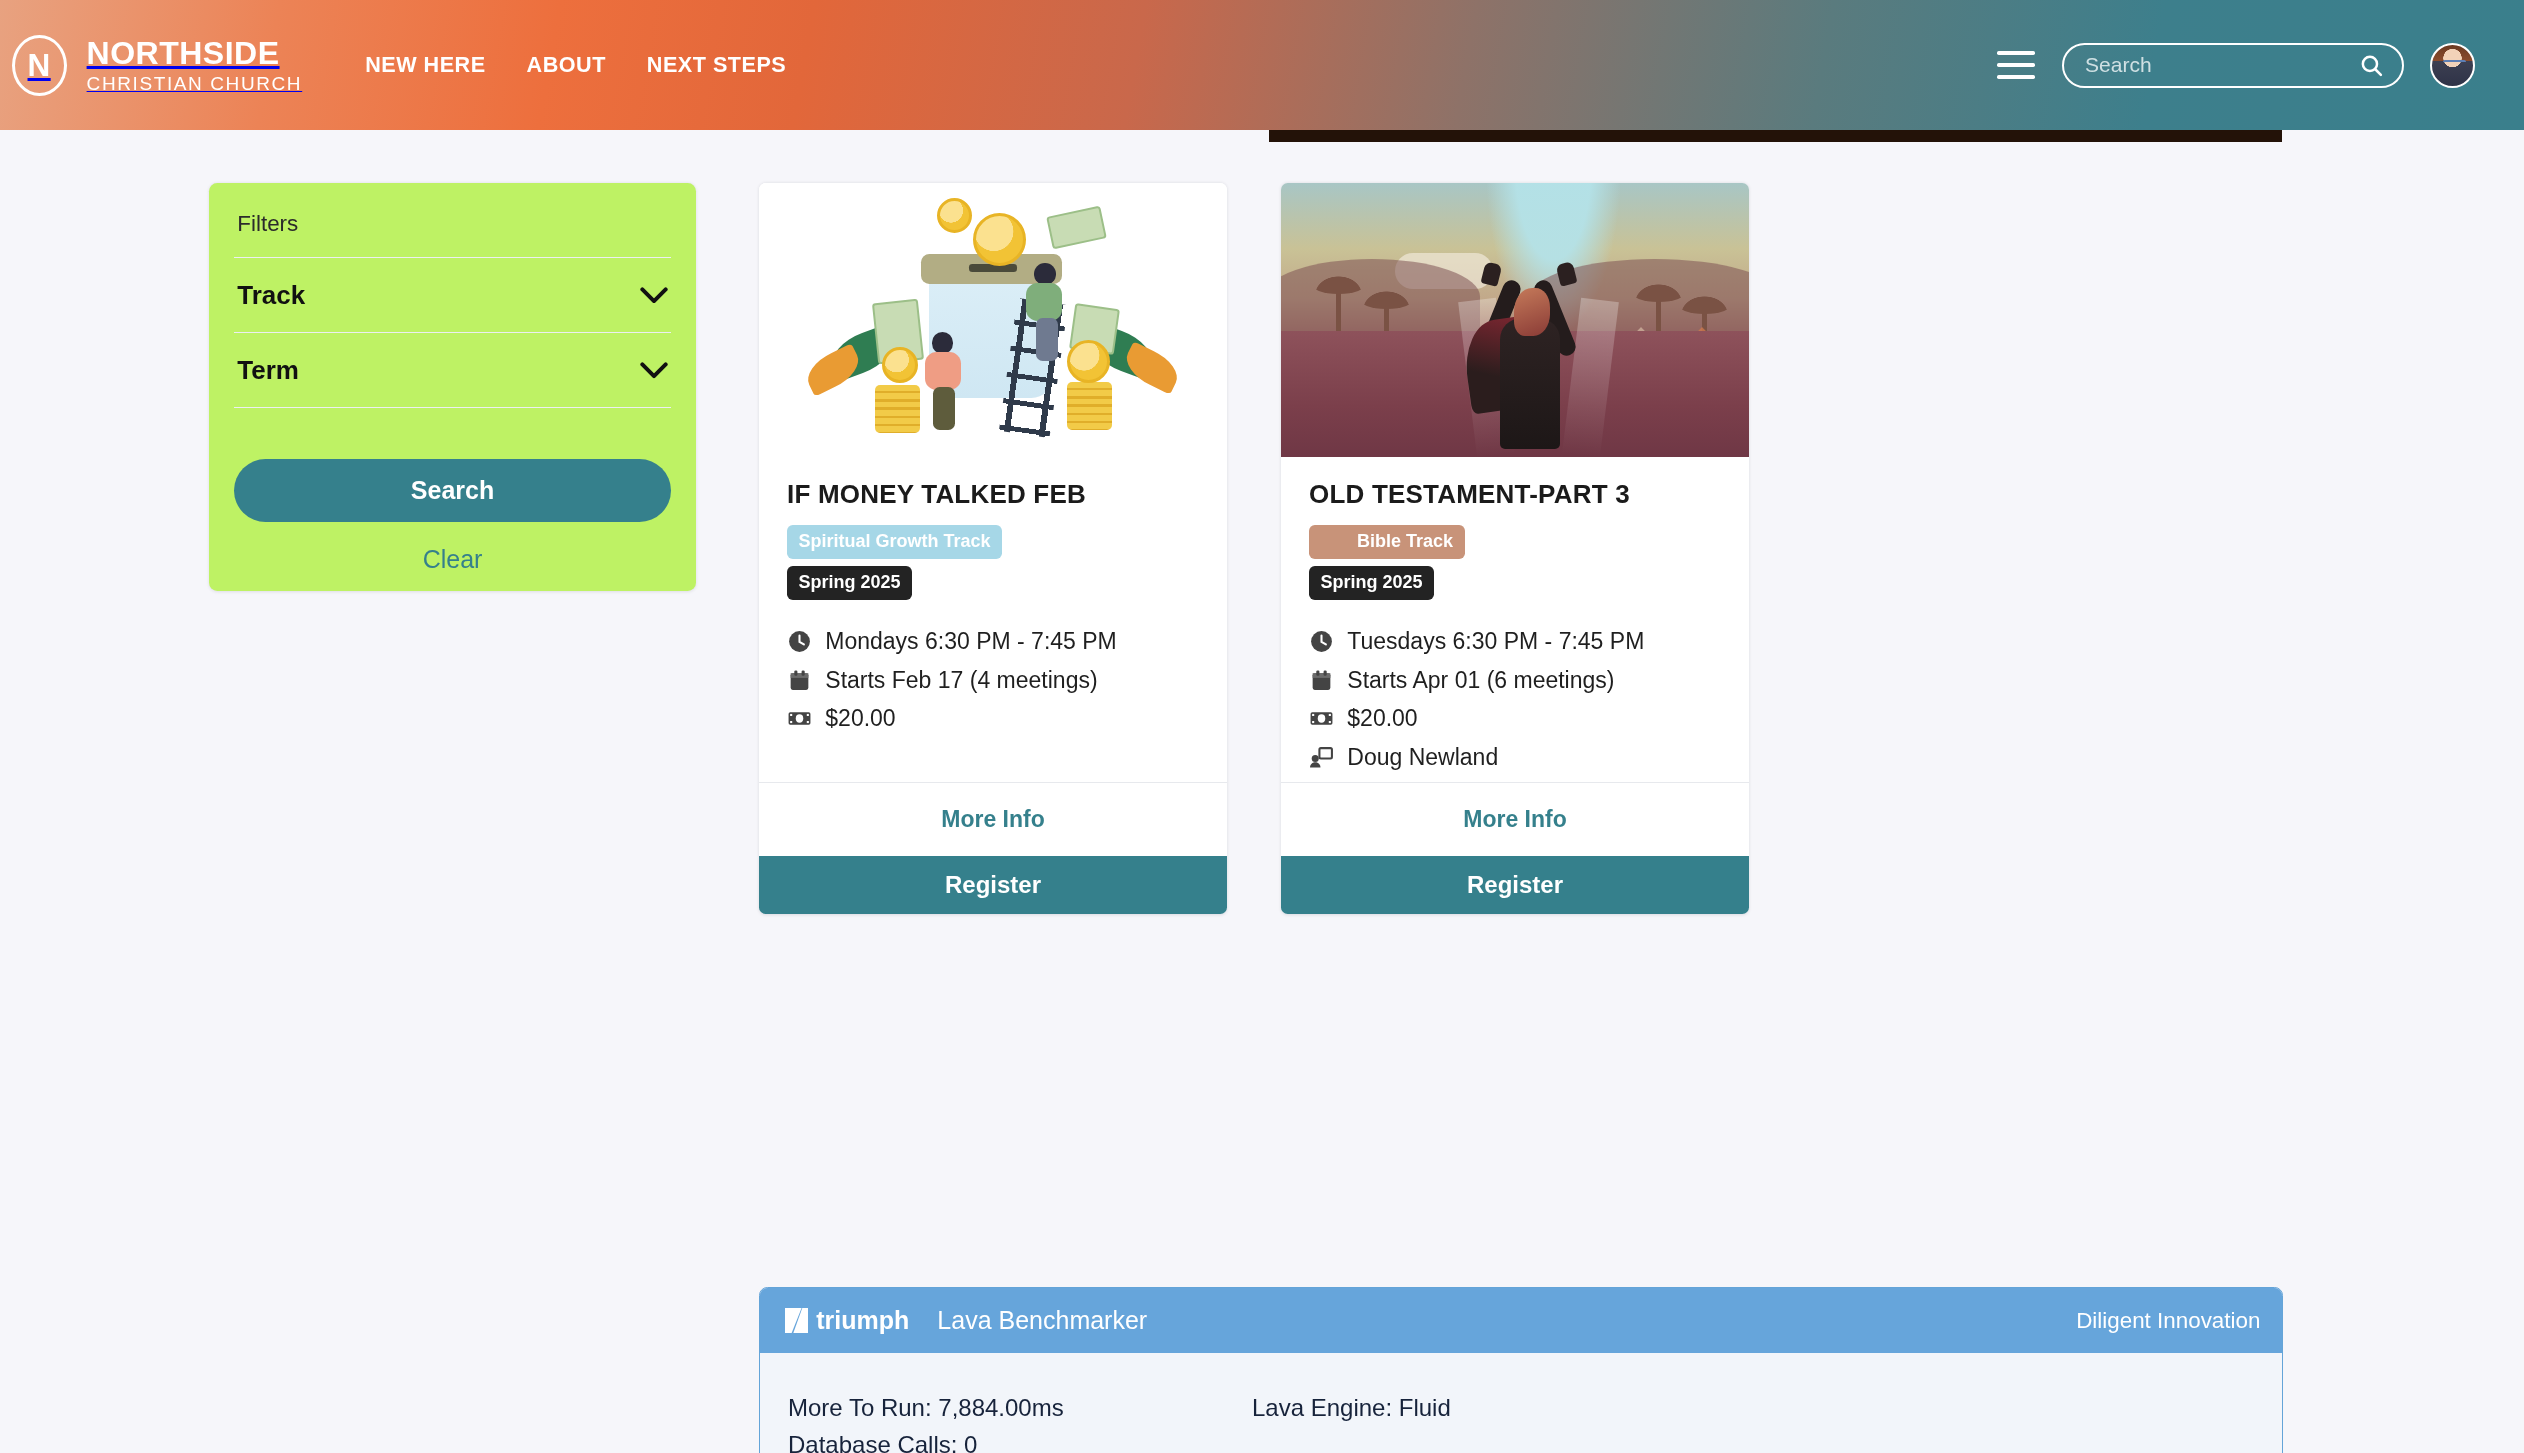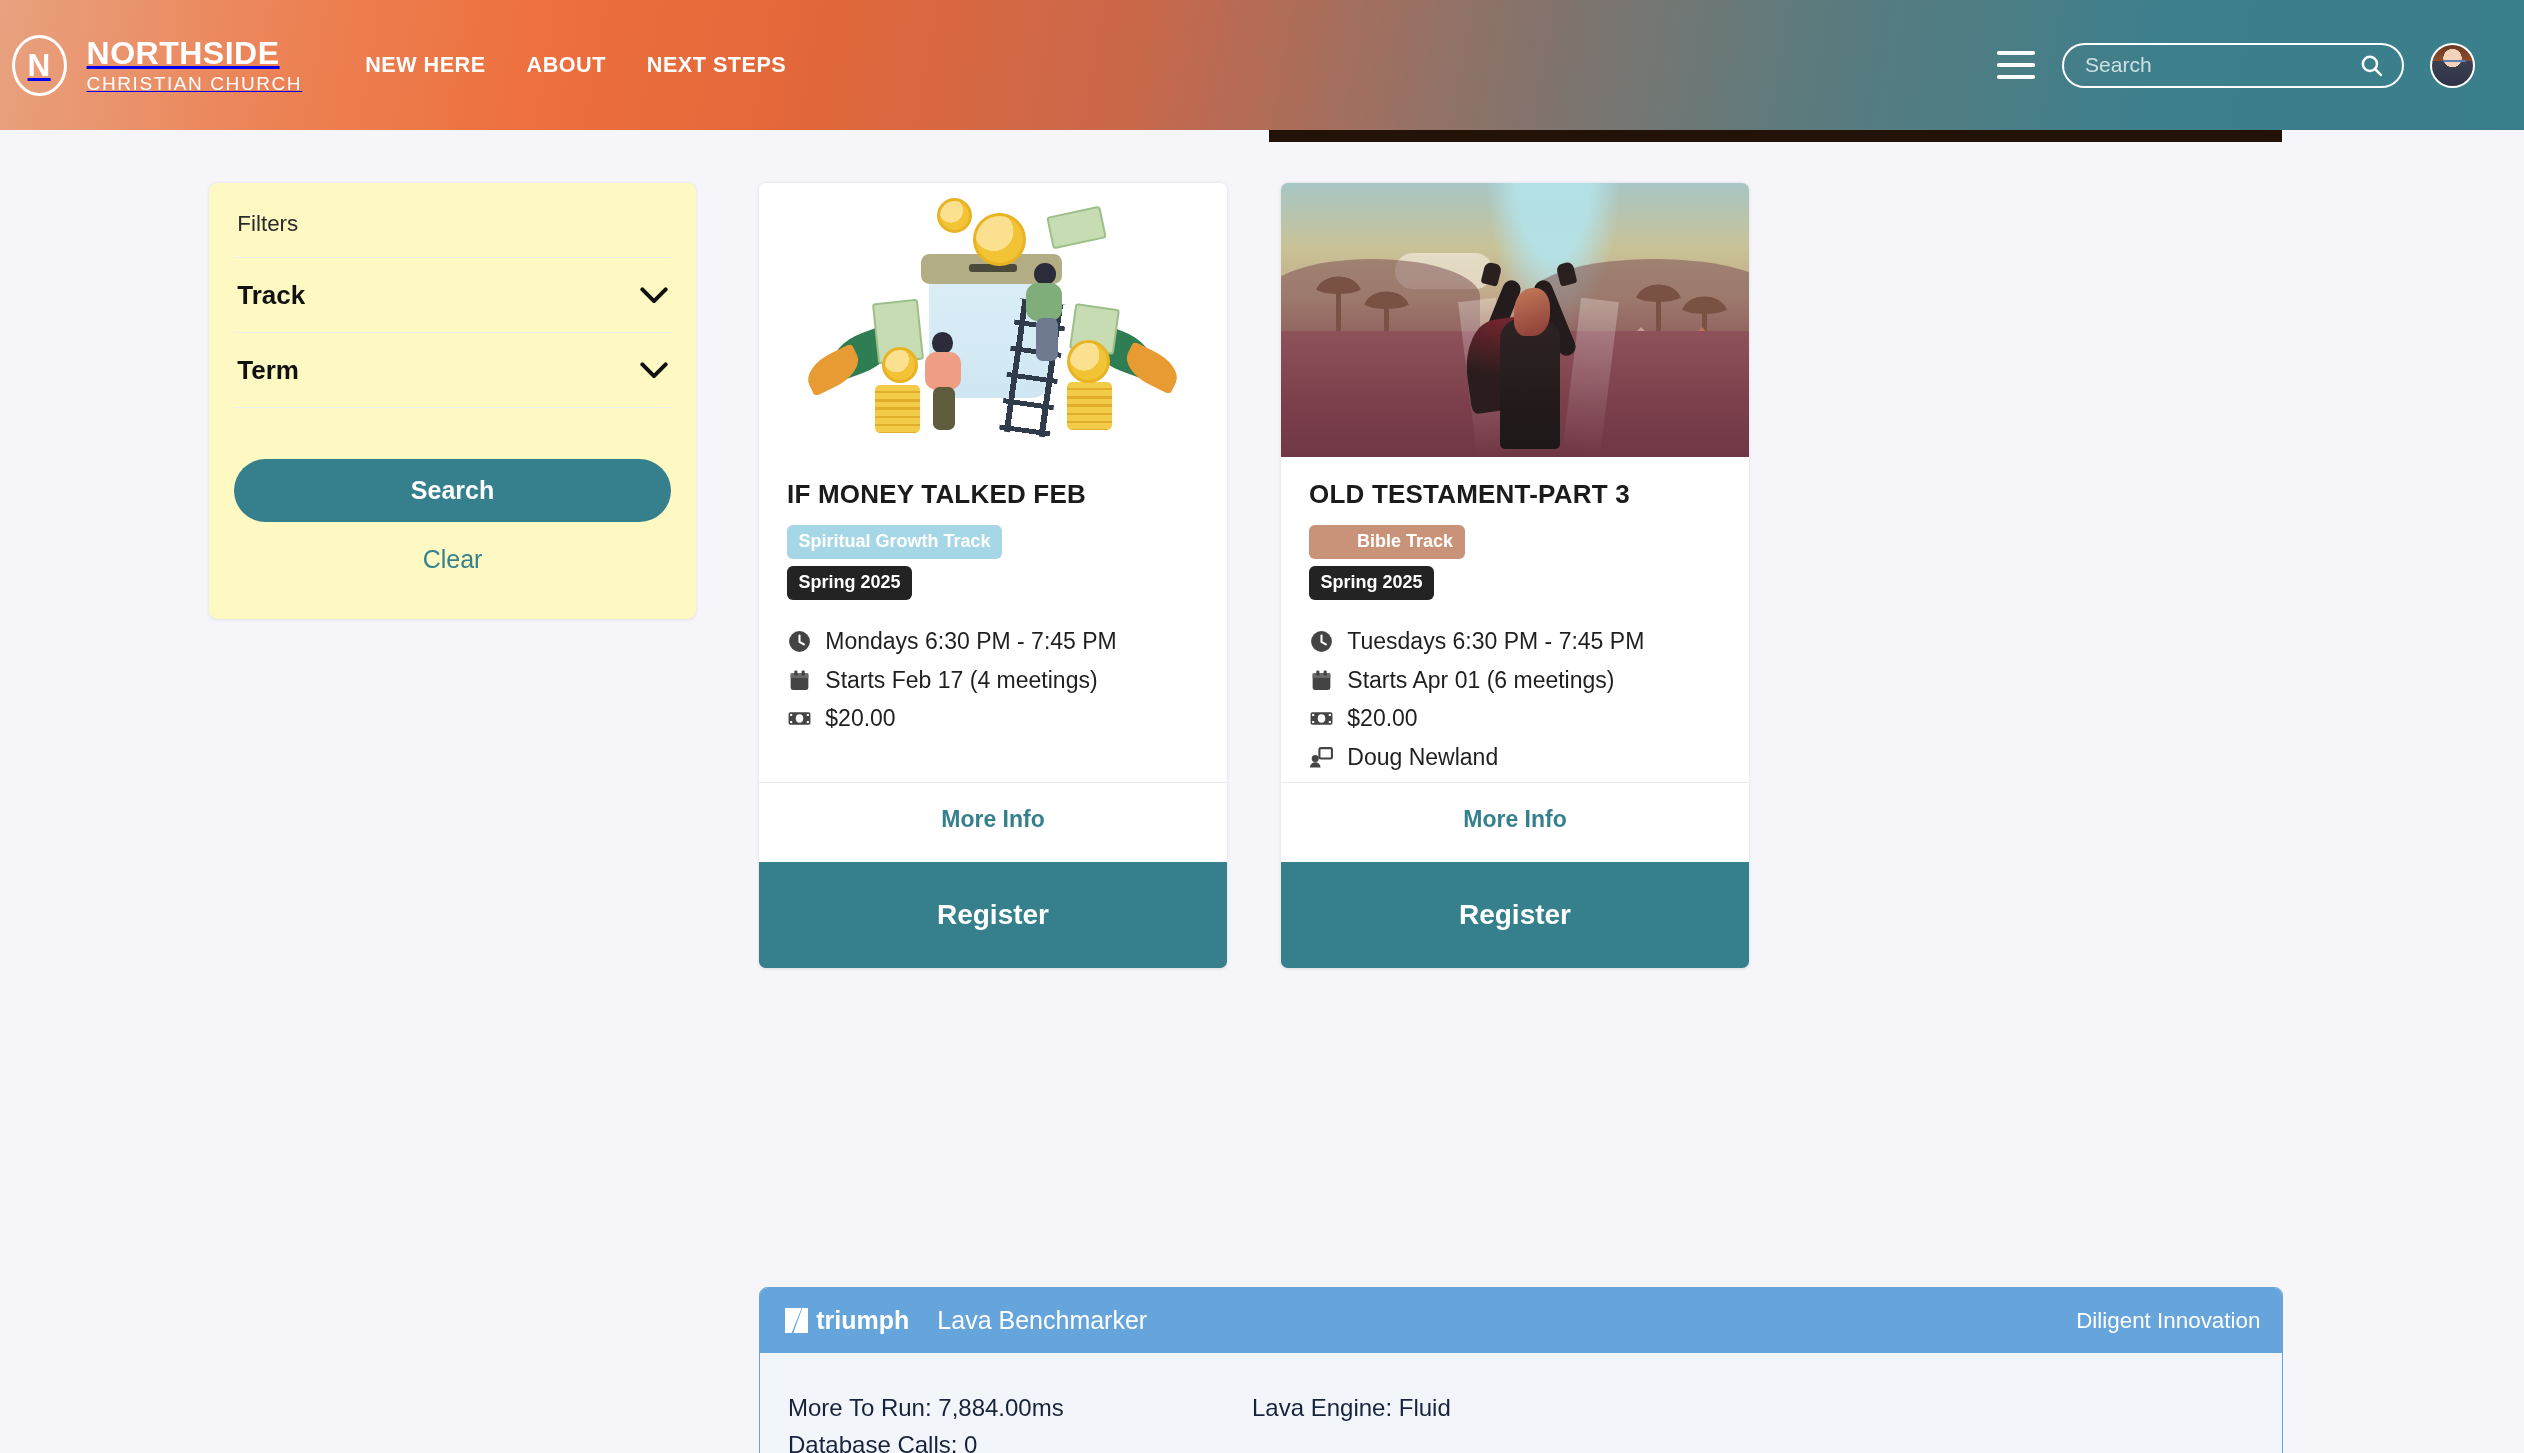--- a/index.html
+++ b/index.html
@@ -103,10 +103,10 @@
   
   .filter-panel {
     width: 487px;
-    background: #fef9c3;
+    background: #bef264;
     border-radius: 8.3px;
     box-shadow: 0 0.8px 3.3px rgba(16,24,40,.10);
-    padding: 28px 25px 45px 25px;
+    padding: 28px 25px 17px 25px;
     flex-shrink: 0;
   }
   .filter-title {

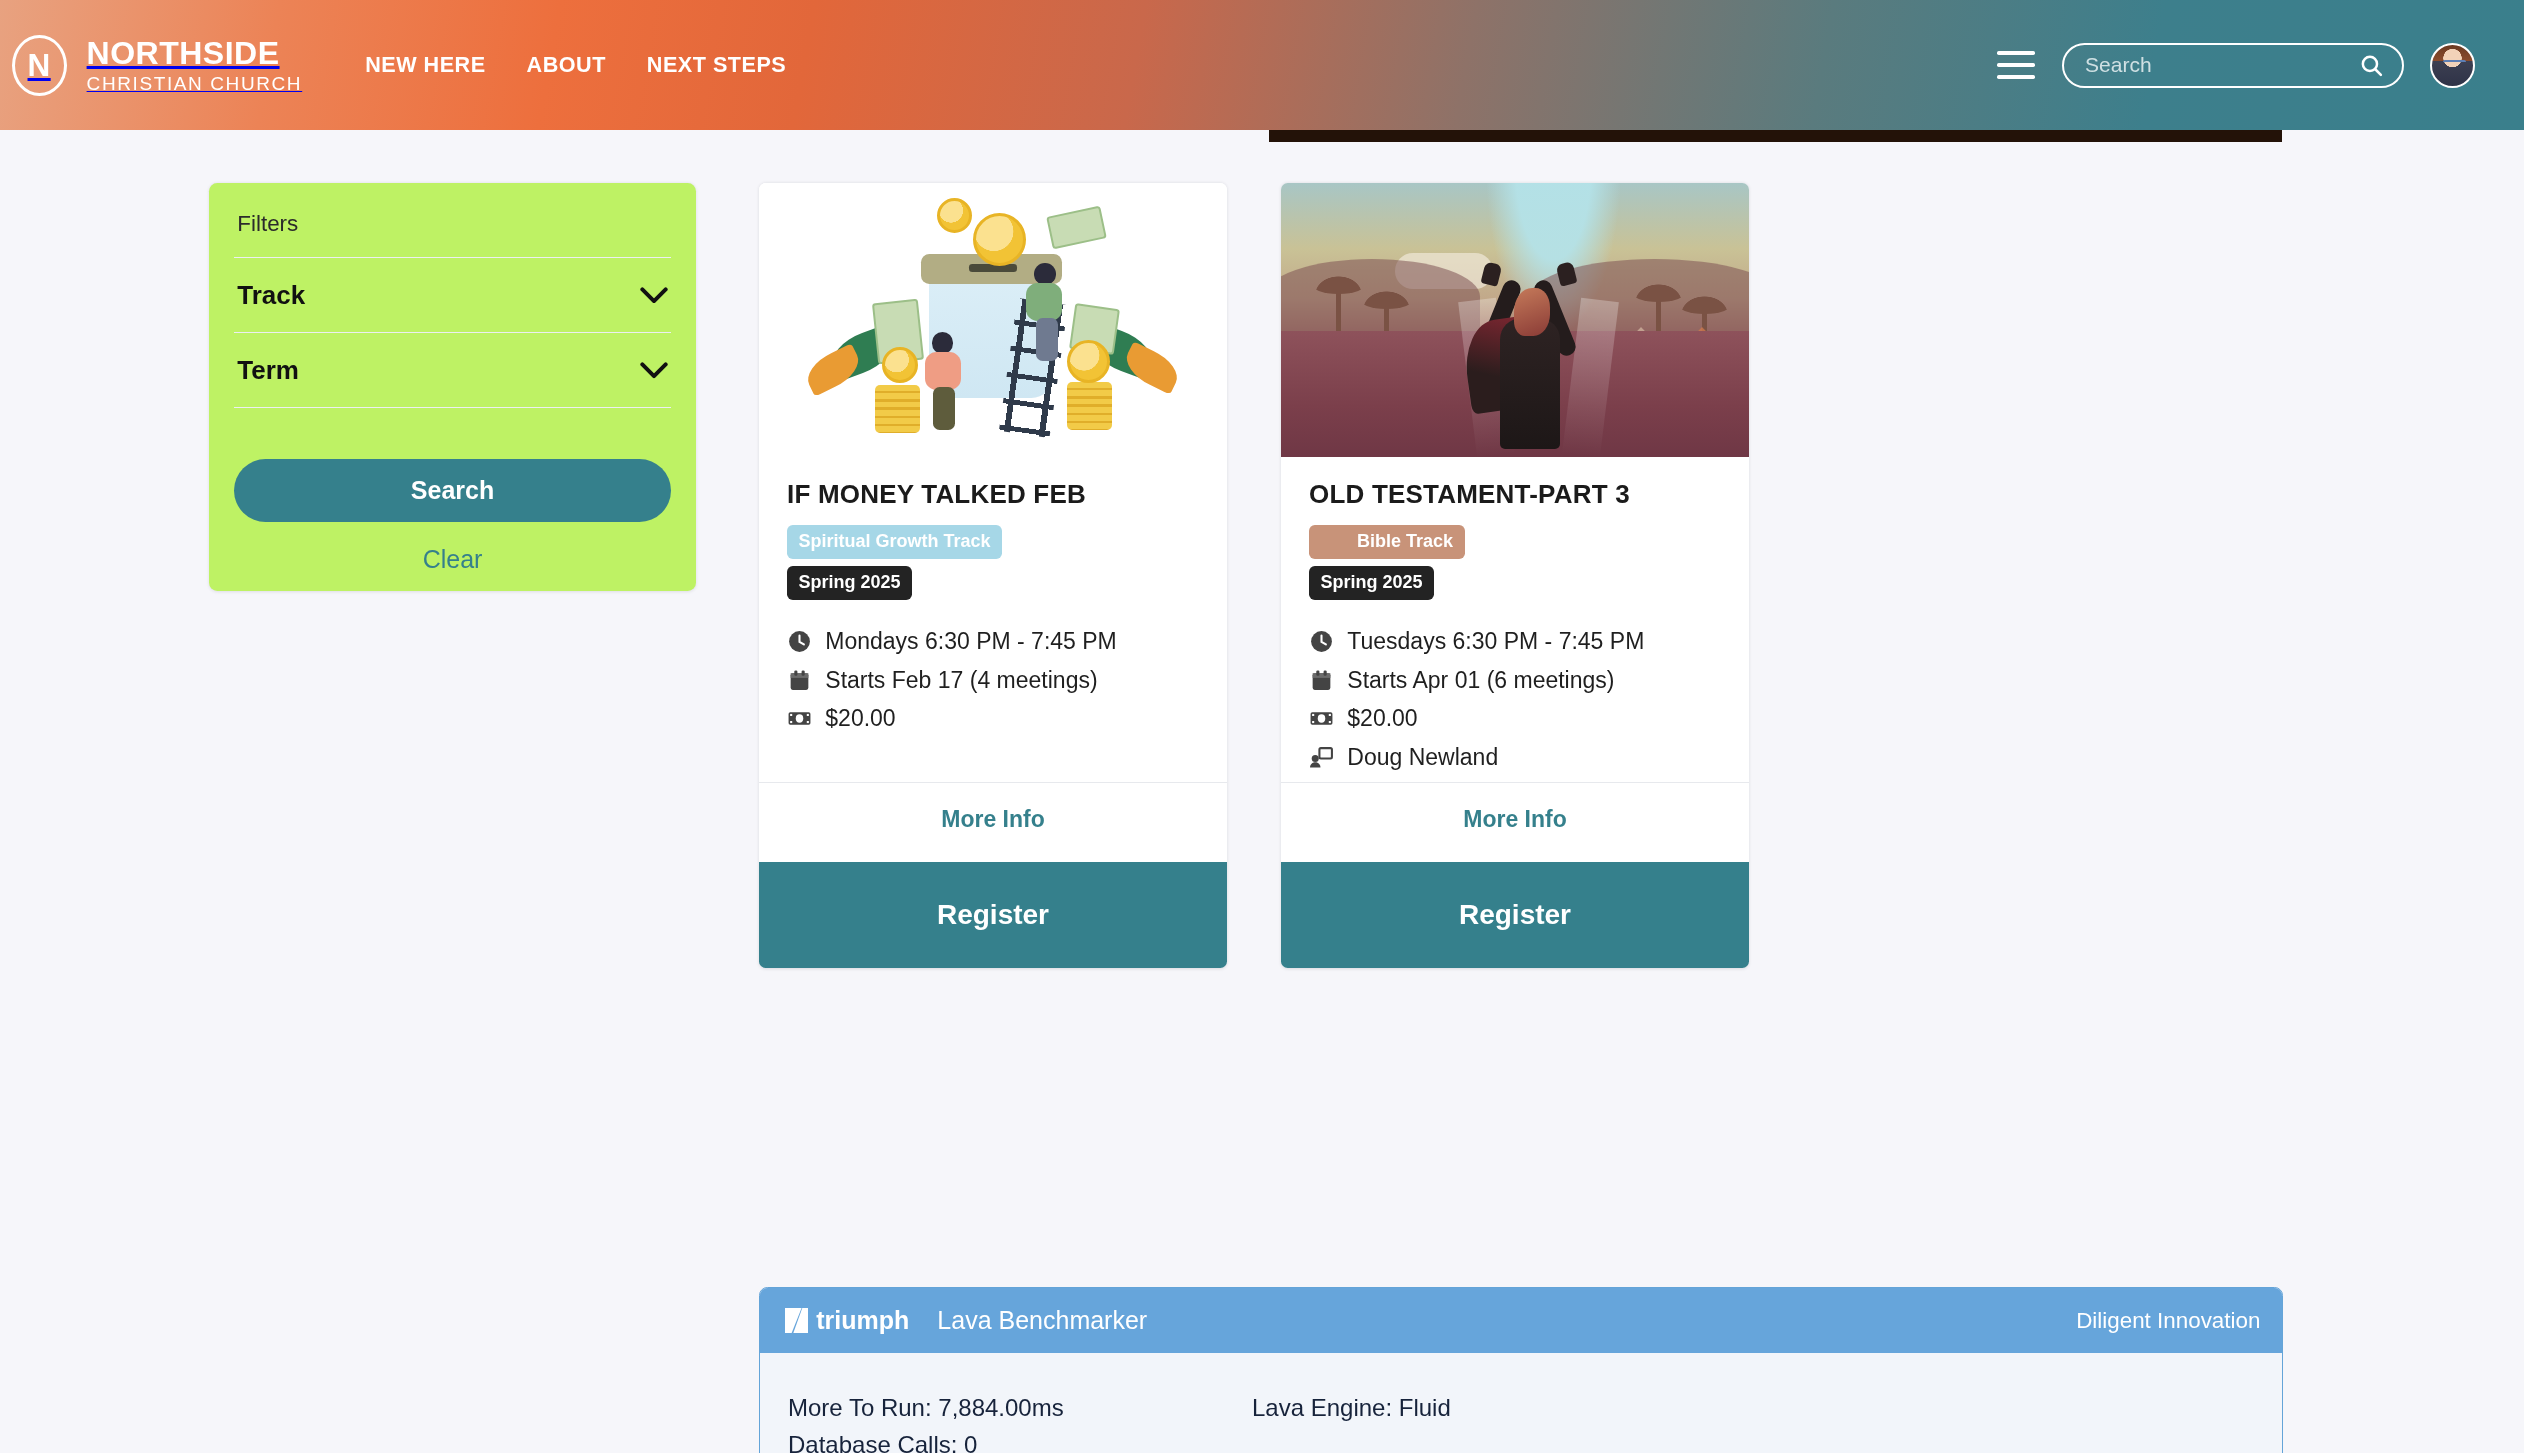--- a/index.html
+++ b/index.html
@@ -334,8 +334,8 @@
     display: block; width: 100%;
     background: #35808c; color: #fff;
     border: none; font-family: inherit;
-    font-size: 28px; font-weight: 700;
-    padding: 37px 0; cursor: pointer; margin-top: 6px;
+    font-size: 24px; font-weight: 700;
+    padding: 15px 0; cursor: pointer;
   }
   .card-spacer { flex: 1; }
 

